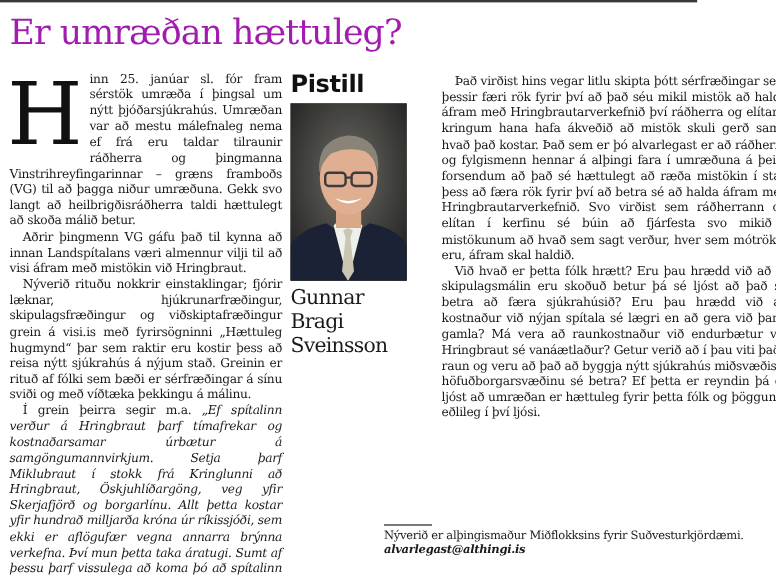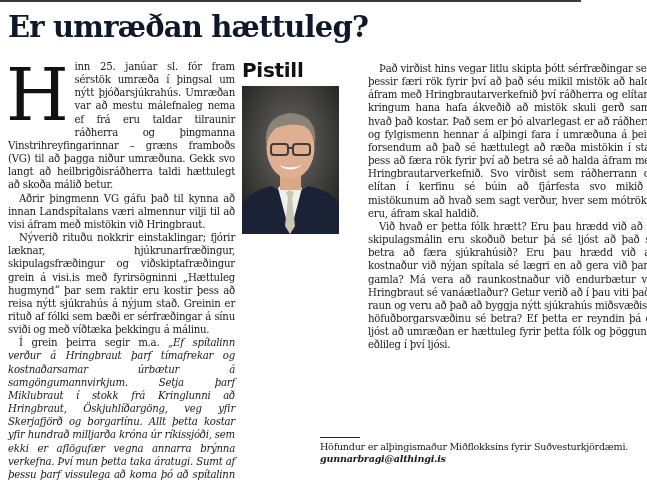--- a/index.html
+++ b/index.html
@@ -5,7 +5,7 @@
   html, body { margin:0; padding:0; background:#ffffff; }
   body { width:647px; height:482px; position:relative; overflow:hidden; font-family:"DejaVu Serif", serif; color:#1a1a1a; }
   .top-rule { position:absolute; left:0; top:0; width:581px; height:2px; background:#3a3a3a; }
-  .headline { position:absolute; left:8px; top:8px; margin:0; font-family:"DejaVu Serif", serif; font-weight:bold; font-size:29px; letter-spacing:-0.8px; color:#0f172a; line-height:38px; white-space:nowrap; }
+  .headline { position:absolute; left:8px; top:8px; margin:0; font-family:"DejaVu Serif", serif; font-weight:normal; font-size:29px; letter-spacing:-0.8px; color:#a21caf; line-height:38px; white-space:nowrap; }
   .col { position:absolute; font-size:10.2px; line-height:13.15px; letter-spacing:-0.25px; }
   .col p { margin:0; text-indent:11px; text-align:justify; }
   .col p.noindent { text-indent:0; }

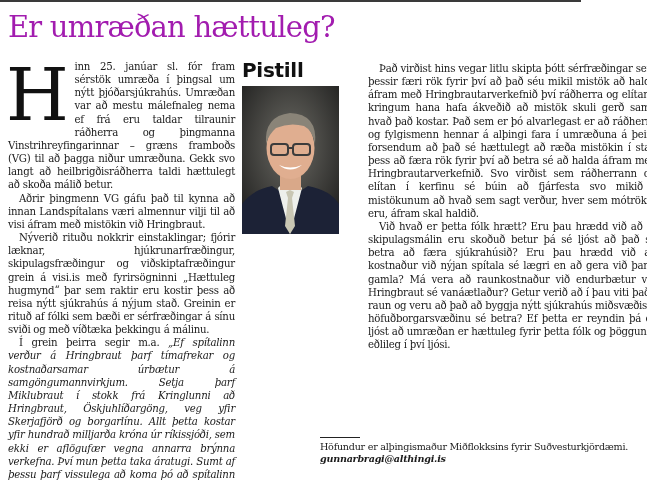--- a/index.html
+++ b/index.html
@@ -57,6 +57,10 @@
       <path d="M37 79 Q48 88 60 79 Q48 84 37 79 Z" fill="#ffffff"></path>
     </svg>
   </div>
+  <div class="byline">
+    <div>Gunnar Bragi</div>
+    <div>Sveinsson</div>
+  </div>
 </div>
 
 <div class="col col-right">

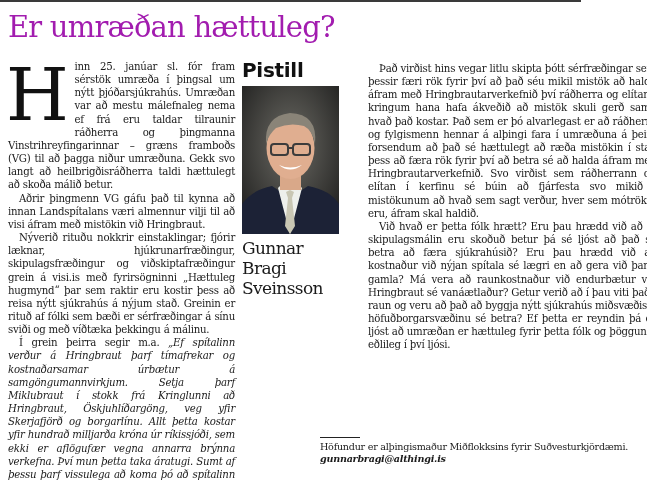--- a/index.html
+++ b/index.html
@@ -70,7 +70,7 @@
 
 <div class="footer-rule"></div>
 <div class="footer">
-  <span>Höfundur er alþingismaður Miðflokksins fyrir Suðvesturkjördæmi. </span><span class="email">gunnarbragi@althingi.is</span>
+  <span>Nýverið er alþingismaður Miðflokksins fyrir Suðvesturkjördæmi. </span><span class="email">gunnarbragi@althingi.is</span>
 </div>
 
 </body></html>

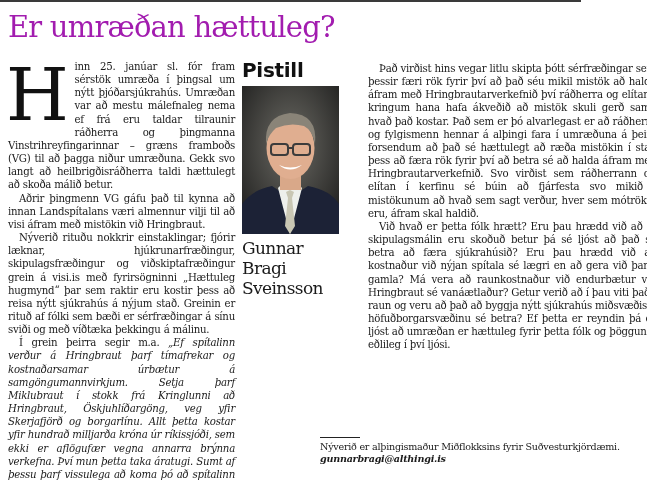--- a/index.html
+++ b/index.html
@@ -70,7 +70,7 @@
 
 <div class="footer-rule"></div>
 <div class="footer">
-  <span>Nýverið er alþingismaður Miðflokksins fyrir Suðvesturkjördæmi. </span><span class="email">gunnarbragi@althingi.is</span>
+  <span>Nýverið er alþingismaður Miðflokksins fyrir Suðvesturkjördæmi. </span><span class="email">alvarlegast@althingi.is</span>
 </div>
 
 </body></html>

